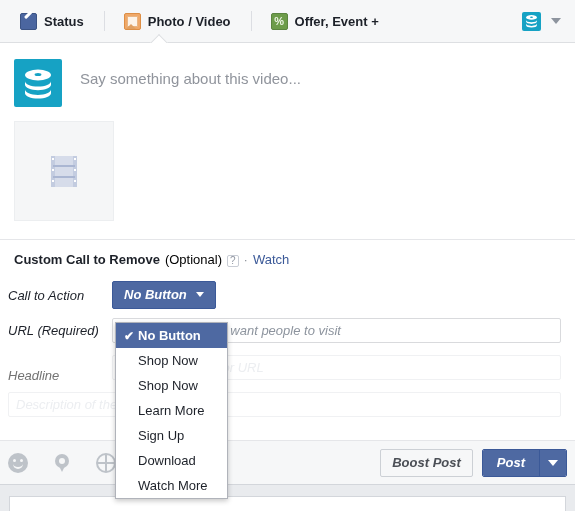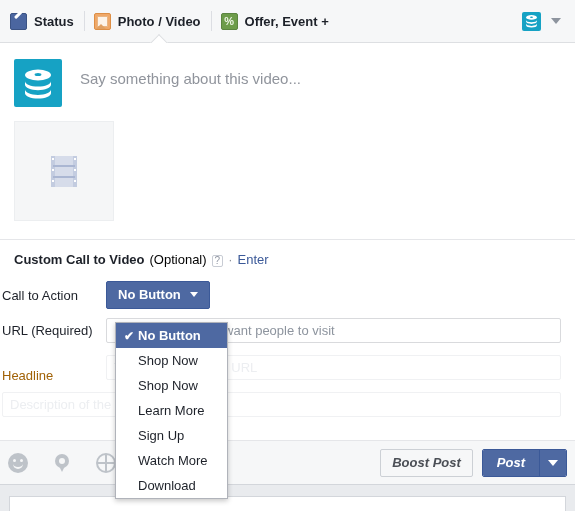--- a/index.html
+++ b/index.html
@@ -56,7 +56,7 @@
     display: flex;
     align-items: center;
     height: 100%;
-    padding: 0 10px;
+    padding: 0 20px;
     cursor: pointer;
     position: relative;
   }

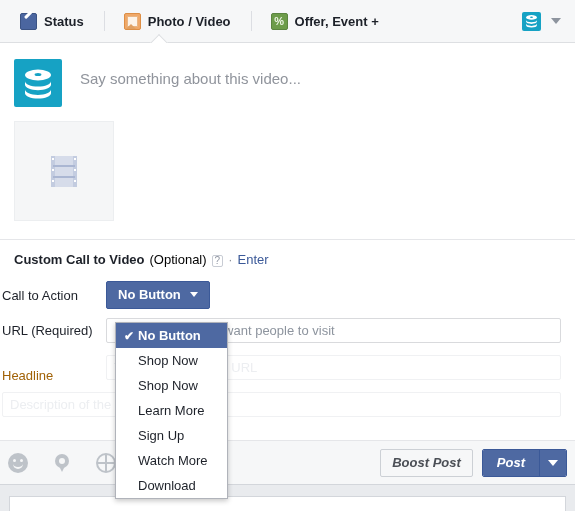--- a/index.html
+++ b/index.html
@@ -616,7 +616,7 @@
     <div class="cta-sep"></div>
 
     <div class="cta-head">
-      <span class="cta-title">Custom Call to Video</span>
+      <span class="cta-title">Custom Call to Remove</span>
       <span class="cta-optional">(Optional)</span>
       <span class="help-badge">?</span>
       <span class="dot-sep">·</span>

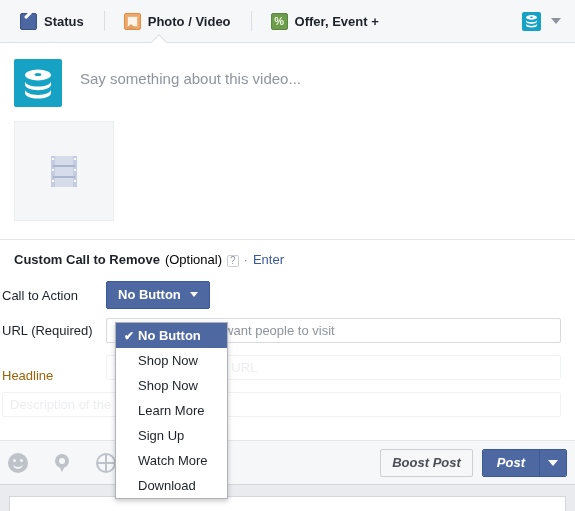--- a/index.html
+++ b/index.html
@@ -620,7 +620,7 @@
       <span class="cta-optional">(Optional)</span>
       <span class="help-badge">?</span>
       <span class="dot-sep">·</span>
-      <span class="remove-link">Enter</span>
+      <span class="remove-link">Watch</span>
     </div>
 
     <div class="form-rows">

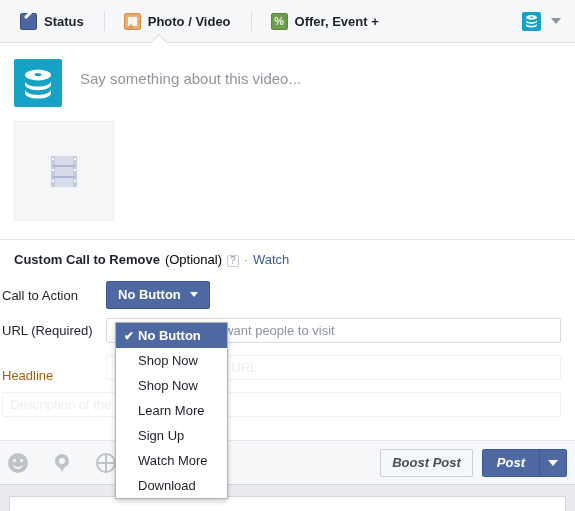--- a/index.html
+++ b/index.html
@@ -294,7 +294,8 @@
   }
 
   .form-rows {
-    padding: 8px 14px 0 2px;
+    padding: 8px 14px 0 8px;
+    font-style: italic;
   }
   .frow {
     display: flex;

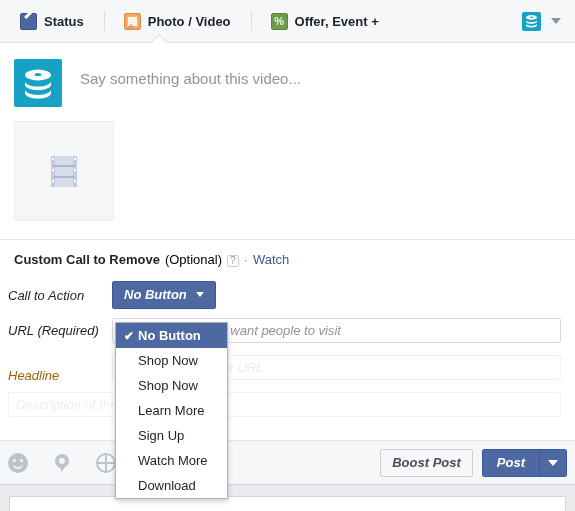--- a/index.html
+++ b/index.html
@@ -308,7 +308,7 @@
     font-size: 13px;
     color: #1d2129;
   }
-  .flabel.disabled { color: #a16207; margin-top: 16px; }
+  .flabel.disabled { color: #737373; margin-top: 16px; }
 
   .btn-blue {
     background: #4e69a2;

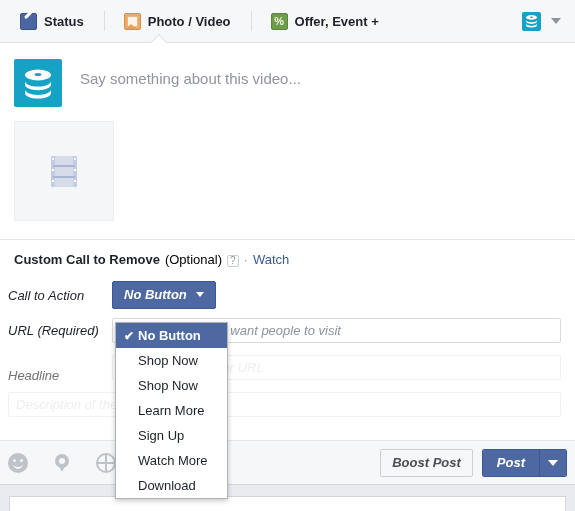--- a/index.html
+++ b/index.html
@@ -705,11 +705,11 @@
     </div>
     <div class="menu-item">
       <span class="chk"></span>
-      <span>Watch More</span>
+      <span>Download</span>
     </div>
     <div class="menu-item">
       <span class="chk"></span>
-      <span>Download</span>
+      <span>Watch More</span>
     </div>
   </div>
 

